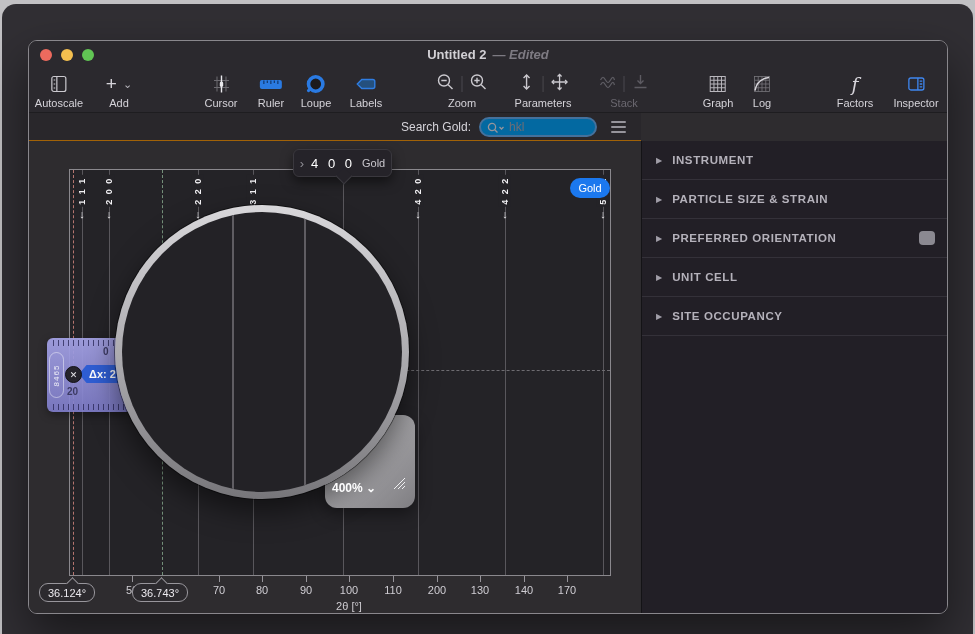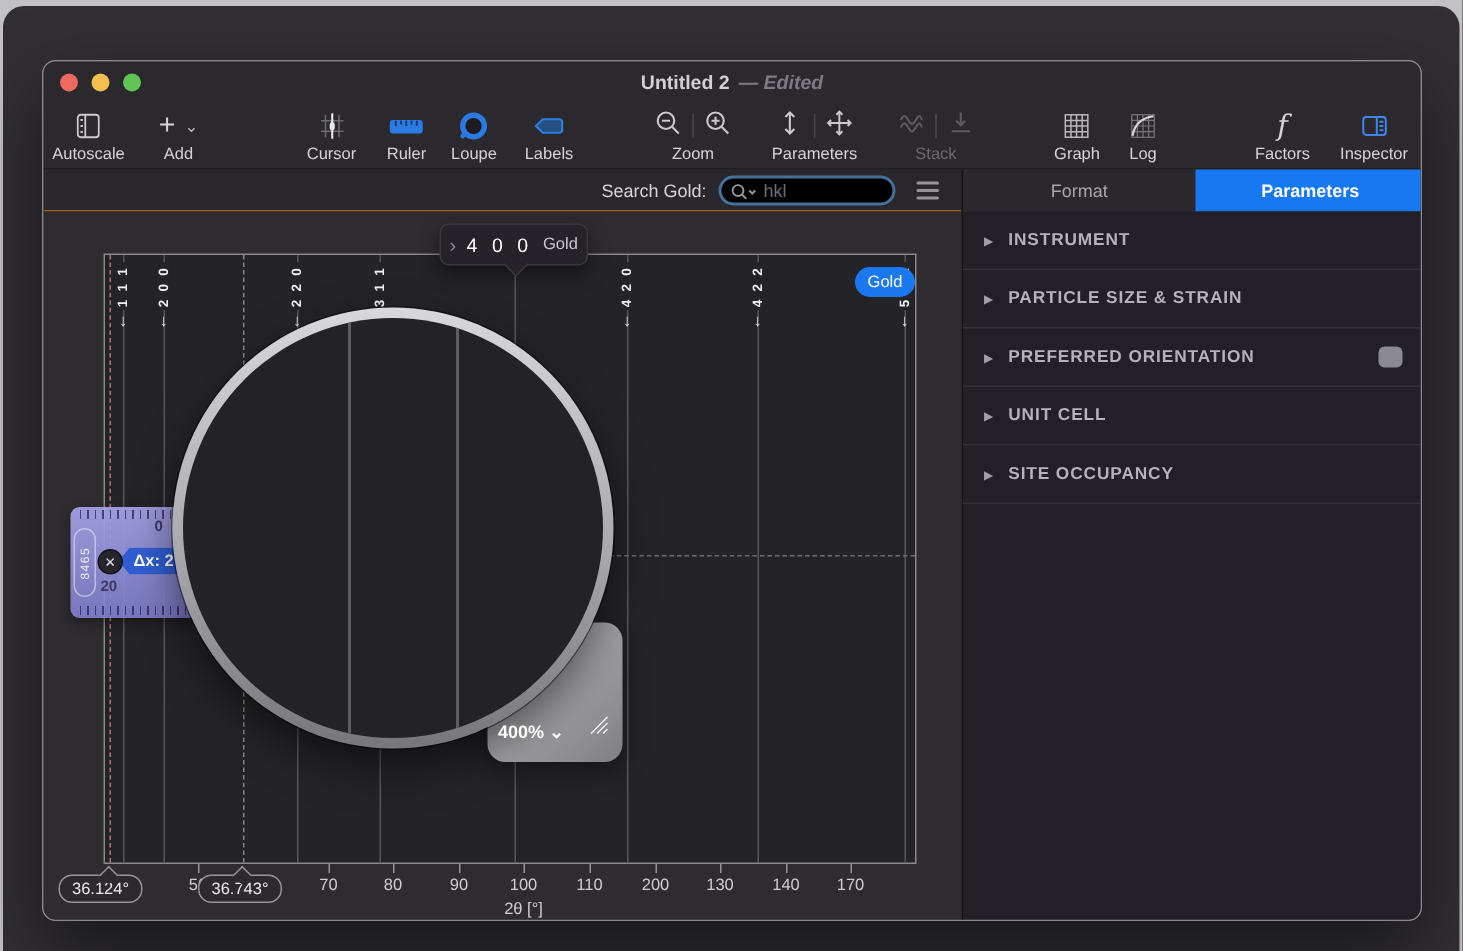--- a/index.html
+++ b/index.html
@@ -43,7 +43,7 @@
   .subheader-left { position:absolute; left:0; top:72px; width:612px; height:28px; background:#29272b; border-bottom:1px solid #a16207; }
   .search-label { position:absolute; left:300px; top:7px; width:142px; text-align:right; font-size:12px; color:#d6d4da; }
   .search-field { position:absolute; left:450px; top:4px; width:118px; height:20px; border-radius:10px;
-    background:#000000; border:2px solid #44719c; }
+    background:#0369a1; border:2px solid #44719c; }
   .search-field input { position:absolute; left:26px; top:0; width:86px; height:16px; background:transparent; border:none; outline:none; color:#d6d4da; font-size:12px; font-family:"Liberation Sans",sans-serif; }
   .search-field input::placeholder { color:#6f6d75; }
   .search-mag { position:absolute; left:5px; top:2px; }

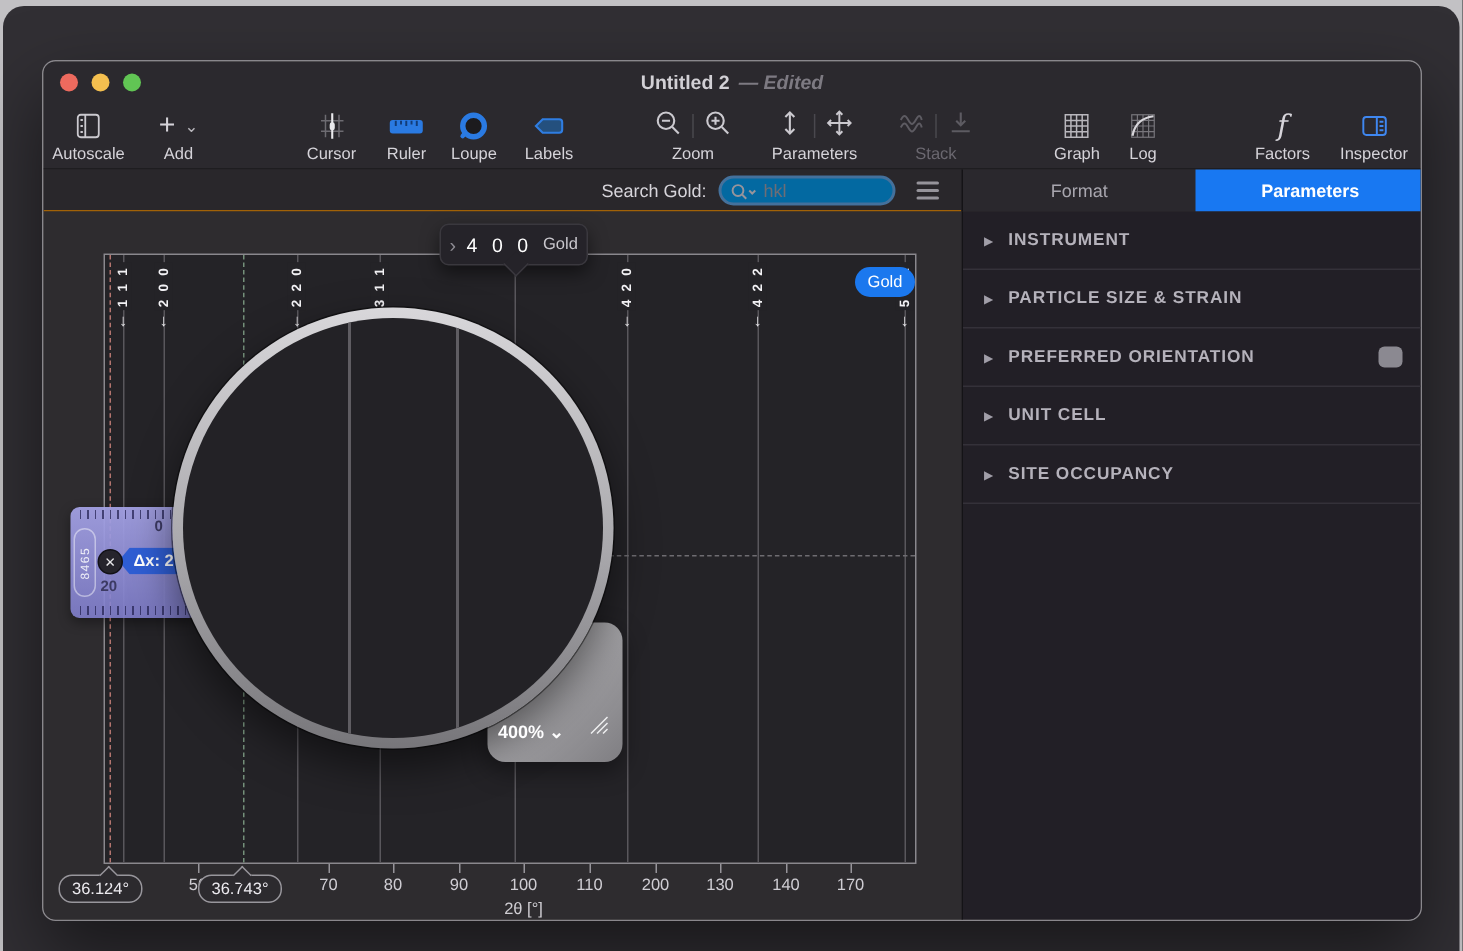--- a/index.html
+++ b/index.html
@@ -334,10 +334,6 @@
       </div>
   </div>
 
-  <div class="subheader-right">
-    <div class="tab format">Format</div>
-    <div class="tab parameters">Parameters</div>
-  </div>
 
   <div class="sidebar">
     <div class="sect">

